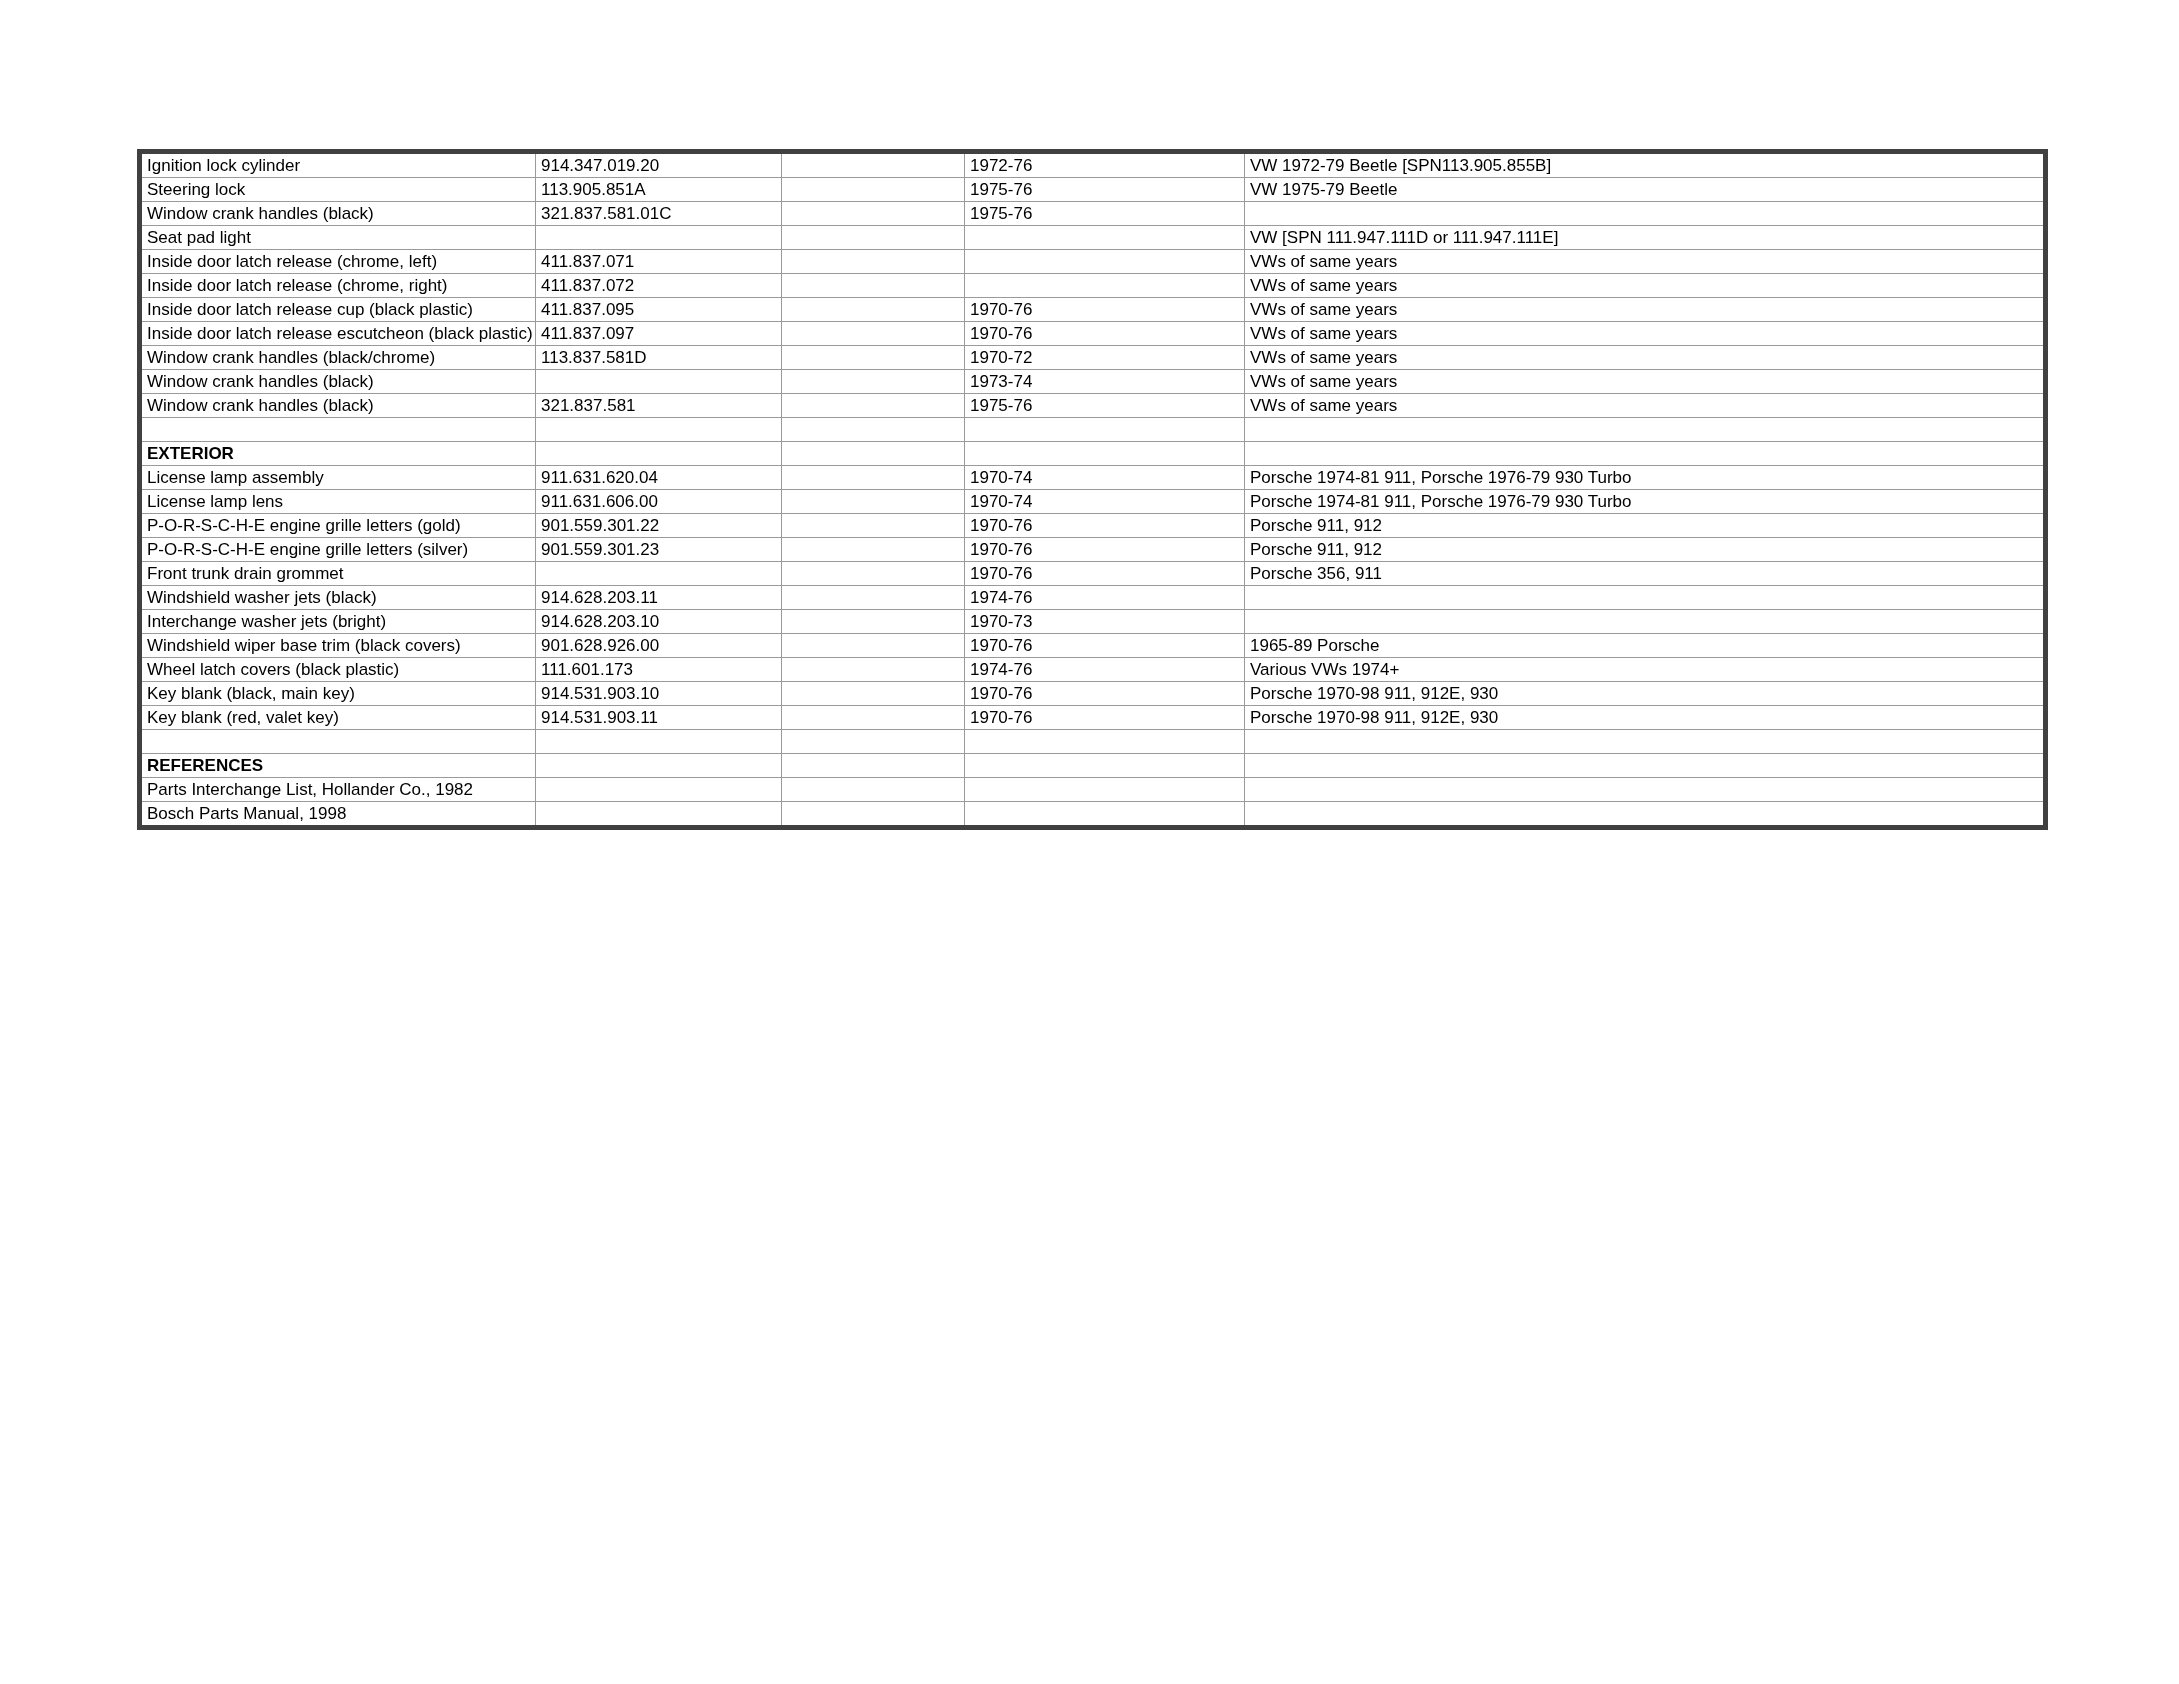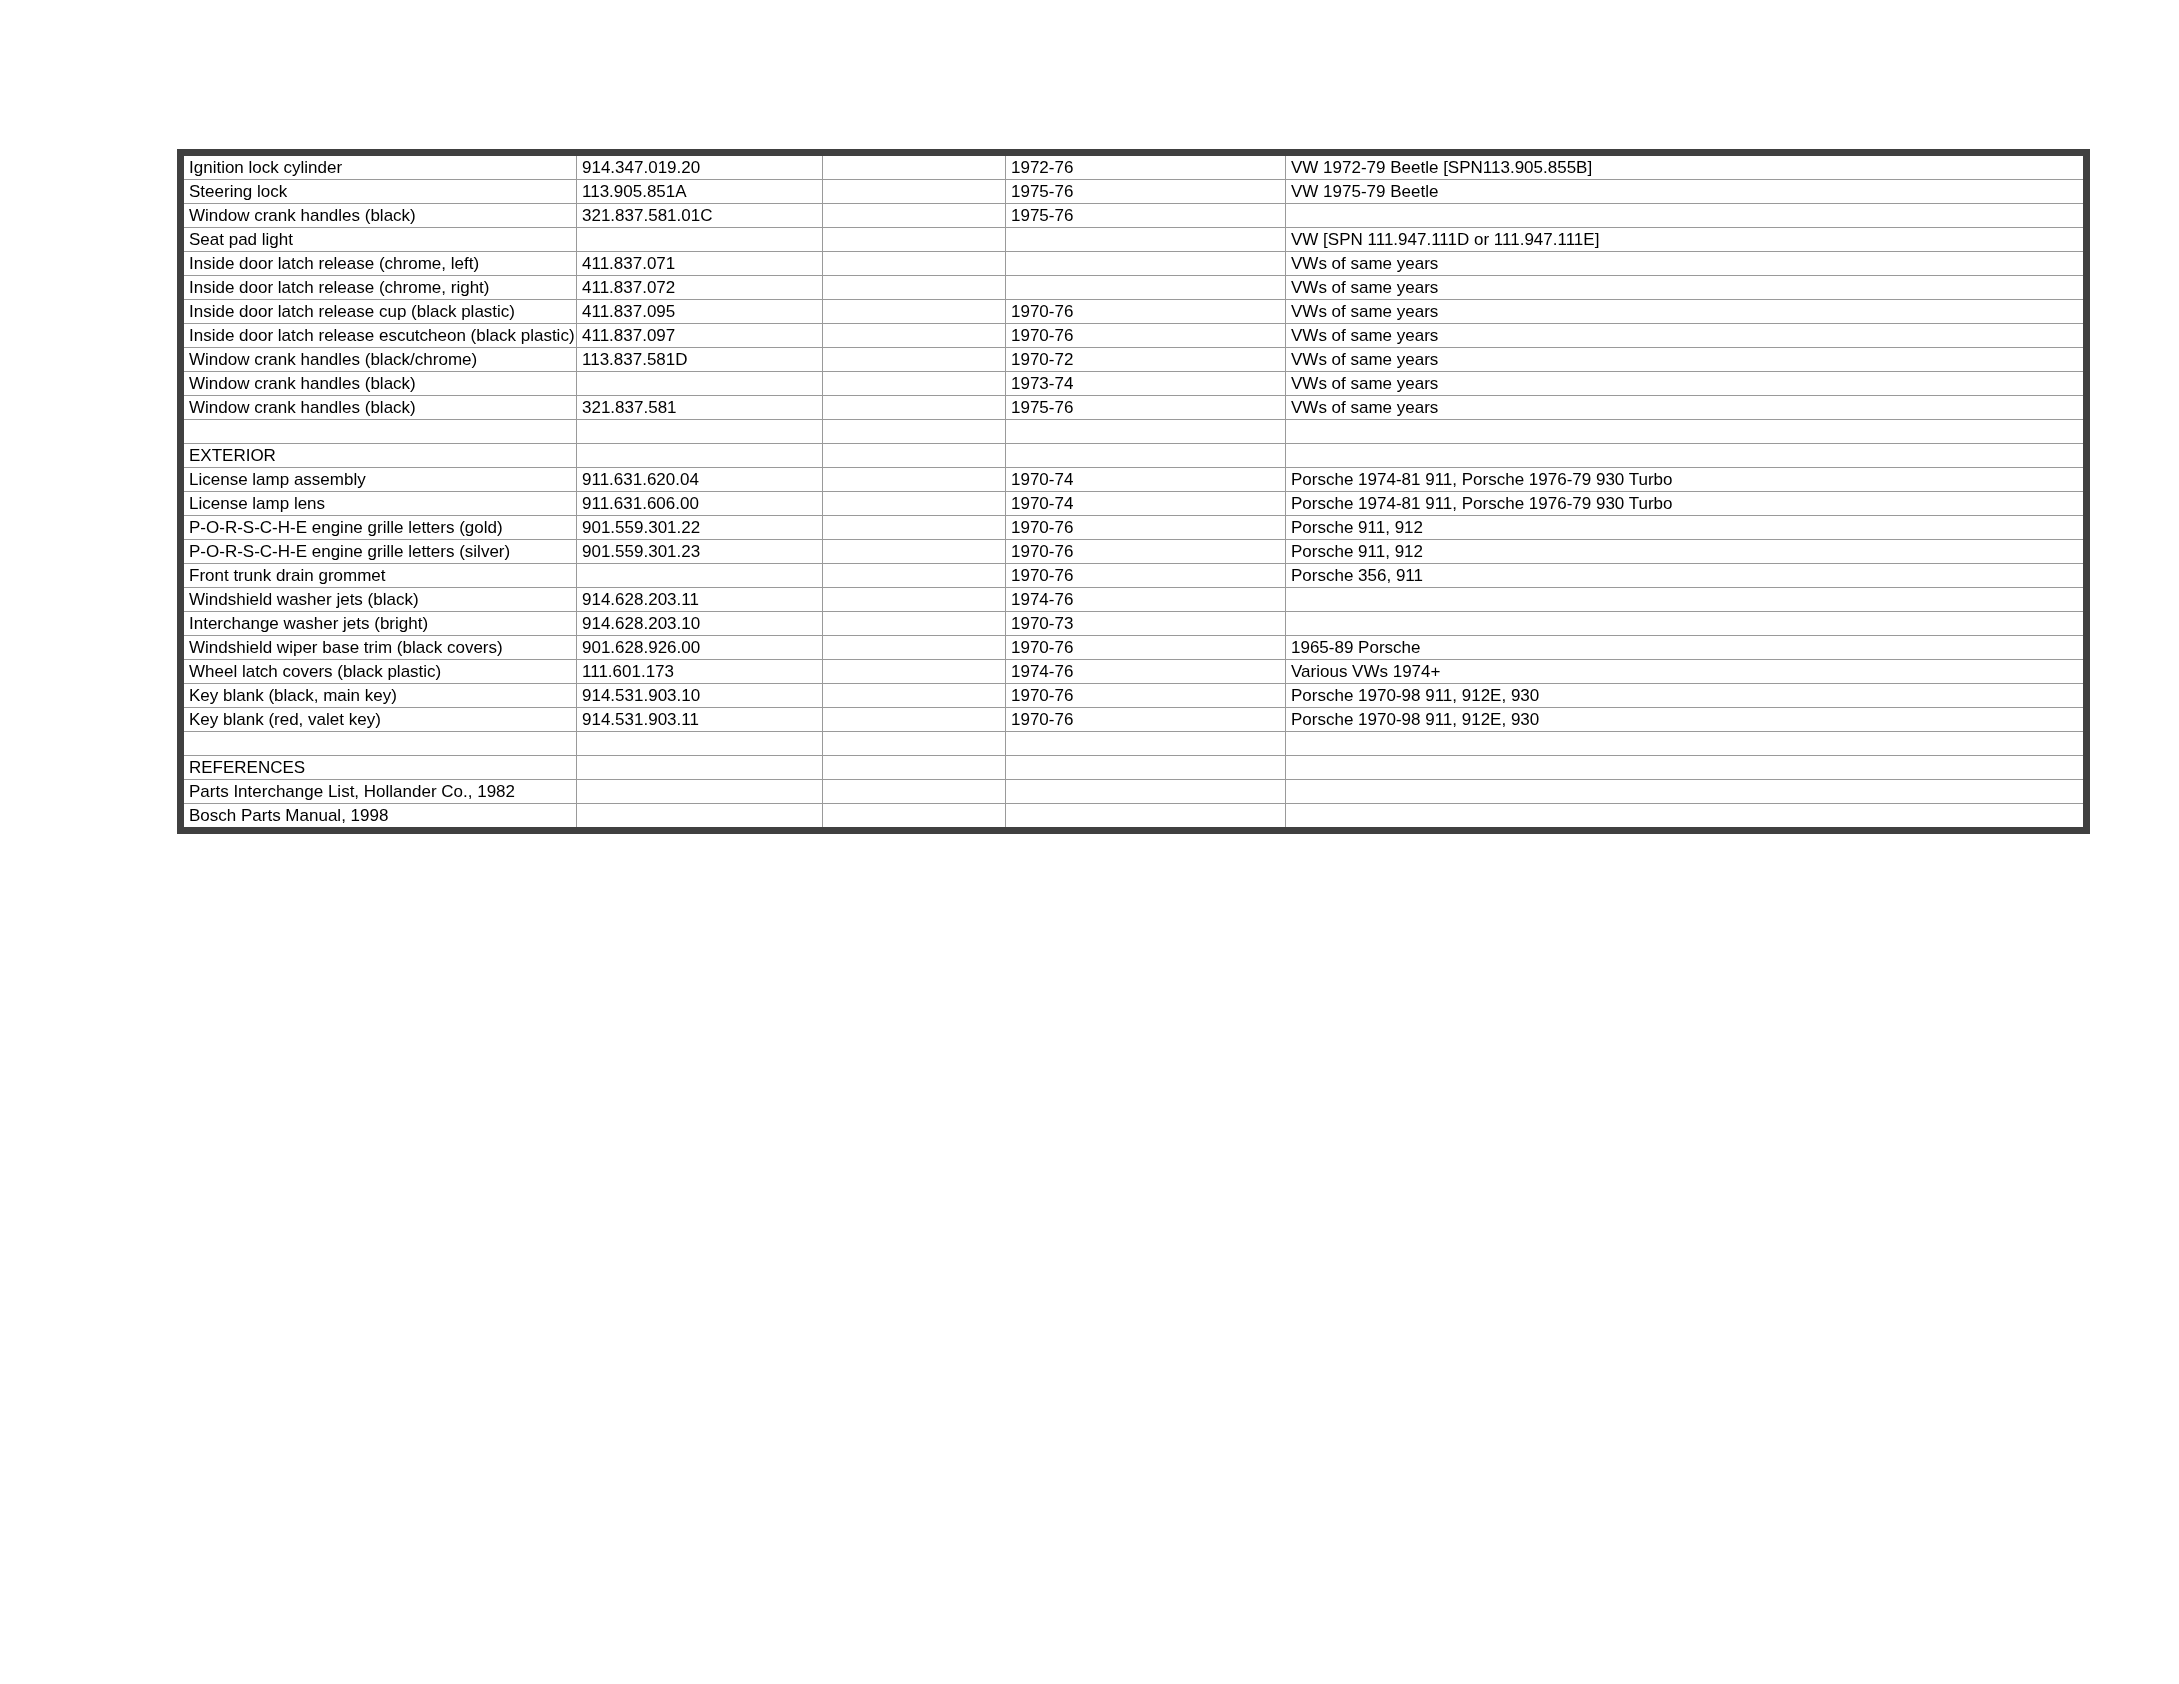--- a/index.html
+++ b/index.html
@@ -24,8 +24,7 @@
     border-collapse: collapse;
     table-layout: fixed;
     width: 1906px;
-    border: 7px solid #404040;
-    margin-left: 40px;
+    border: 5px solid #404040;
   }
   table.parts td {
     border: 1px solid #9a9a9a;

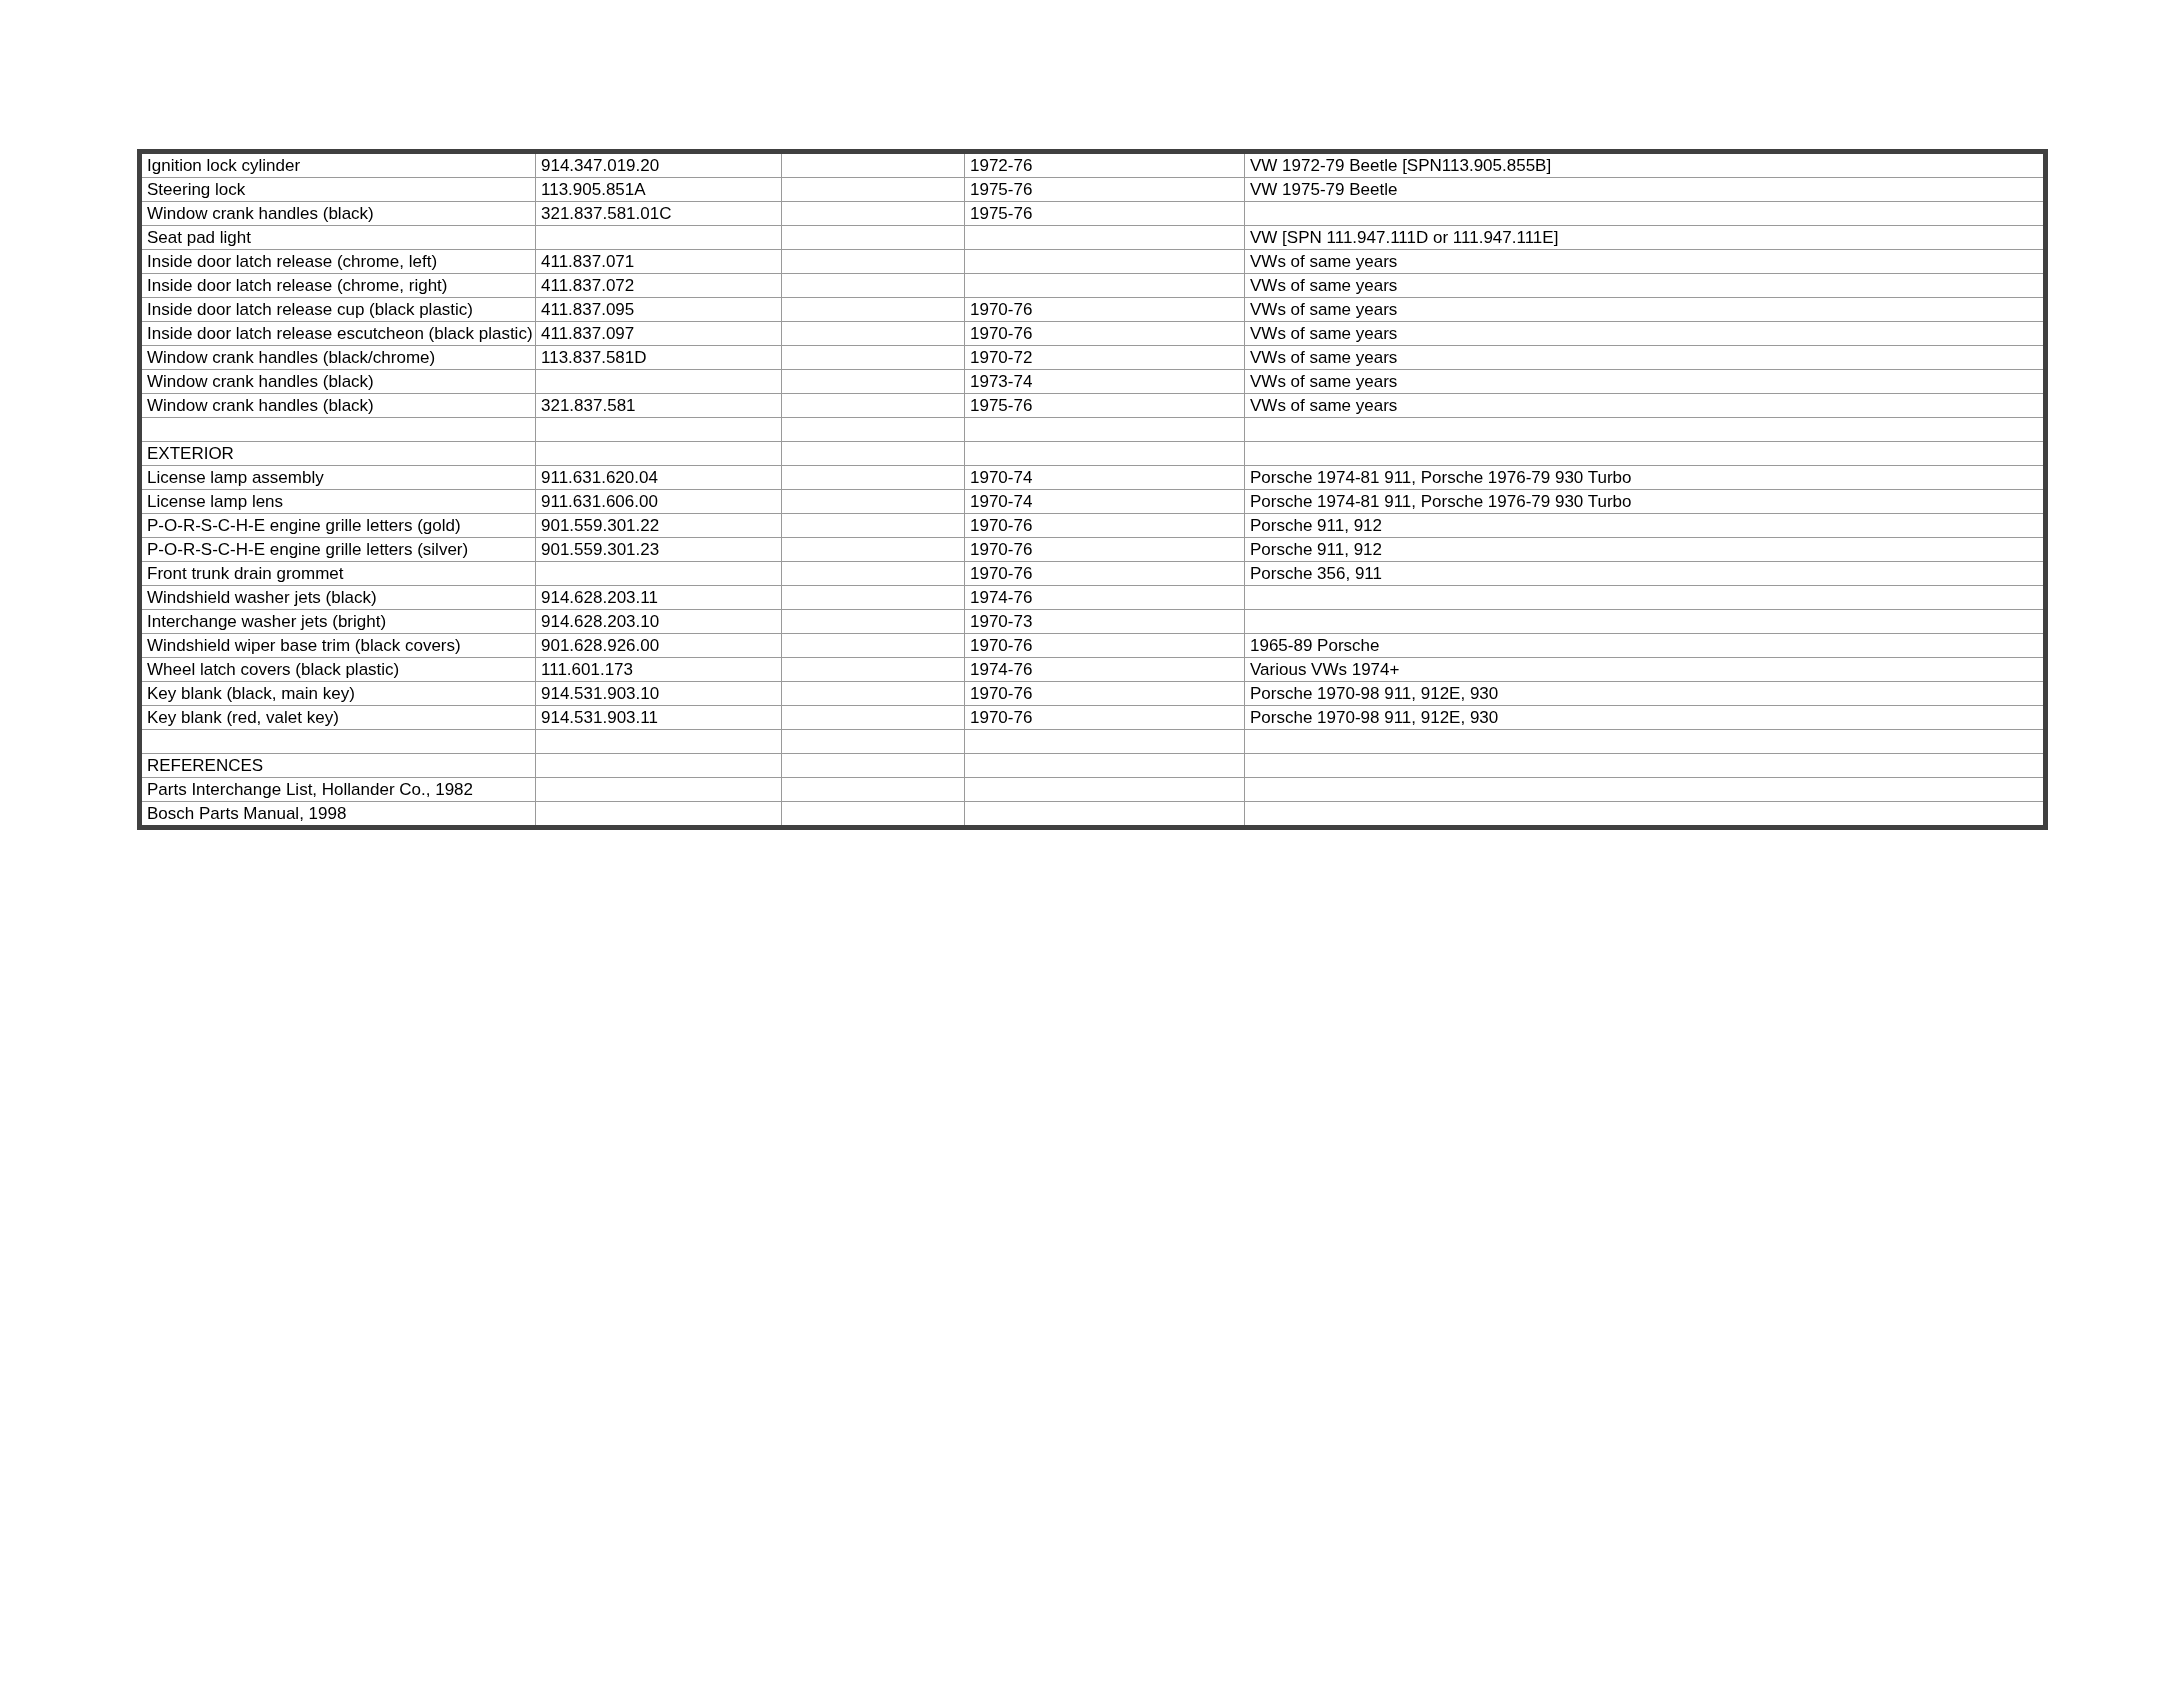--- a/index.html
+++ b/index.html
@@ -46,7 +46,7 @@
     height: 20px;
   }
   td.section {
-    font-weight: normal;
+    font-weight: bold;
   }
   td.indent {
     padding-left: 20px;

